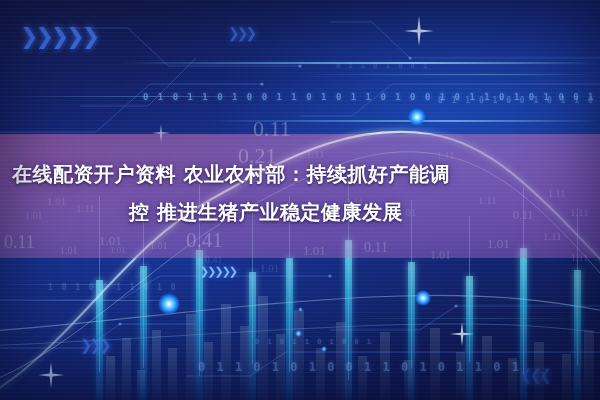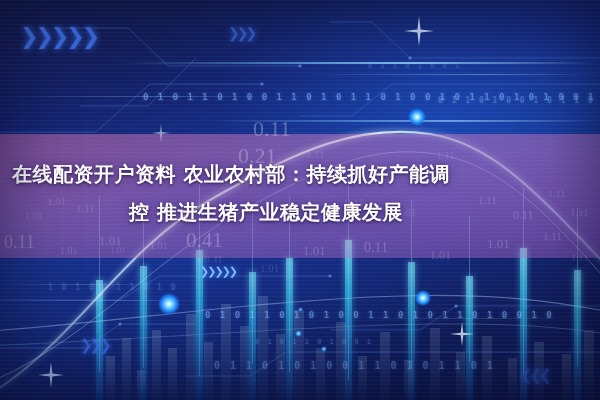--- a/index.html
+++ b/index.html
@@ -62,7 +62,7 @@
   .b4{ left:214px; top:360px; font-size:10px;  letter-spacing:2px; opacity:.55;}
   .b5{ left:255px; top:338px; font-size:7px;  letter-spacing:2px; opacity:.40;}
   .b6{ left:48px;  top:283px; font-size:8px;  letter-spacing:2px; opacity:.35;text-align:right;}
-  .b7{ left:368px; top:62px;  font-size:7px;  letter-spacing:2px; opacity:.30;}
+  .b7{ left:336px; top:62px;  font-size:7px;  letter-spacing:2px; opacity:.30;}
 
   
   .node{ position:absolute; border-radius:50%; pointer-events:none;

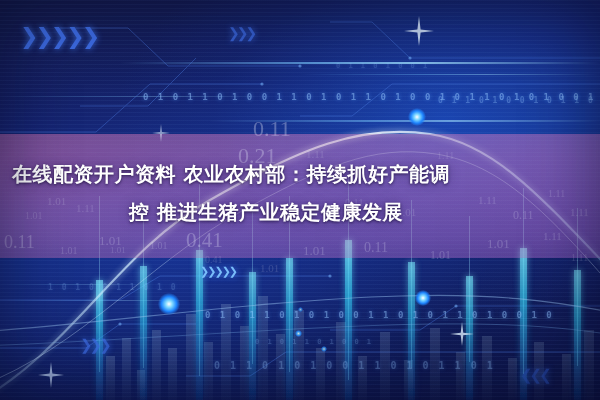--- a/index.html
+++ b/index.html
@@ -278,7 +278,6 @@
 
   <div class="binary b1">0 1 0 1 1 0 1 0 0 1 1 0 1 0 1 1 0 1 0 0 1 0 1 1 0 1 0 1 0 0 1 0</div>
   <div class="binary b2">0 1 1 0 1 0 0 1 0 1 1 0 1 0 1 0</div>
-  <div class="binary b3">0 1 0 1 1 0 1 0 1 0 0 1 1 0 1 0 1 1 0 1 0 0 1 0</div>
   <div class="binary b4">0 1 1 0 1 0 1 0 0 1 1 0 1 0 1 1 0 1</div>
   <div class="binary b5">0 1 0 1 1 0 1 0 0 1</div>
   <div class="binary b6">1 0 1 0 0 1 1 0 1 0</div>

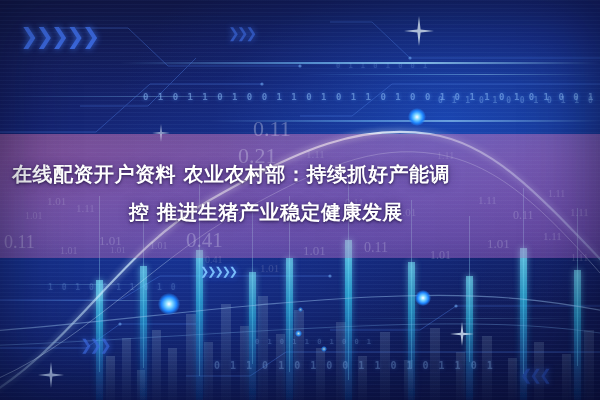--- a/index.html
+++ b/index.html
@@ -59,7 +59,7 @@
   .b1{ left:143px; top:92px;  font-size:9px;  letter-spacing:2px; opacity:.85;}
   .b2{ left:438px; top:96px;  font-size:8px;  letter-spacing:2px; opacity:.55;}
   .b3{ left:205px; top:310px; font-size:9px;  letter-spacing:2px; opacity:.80;}
-  .b4{ left:214px; top:360px; font-size:10px;  letter-spacing:2px; opacity:.55;}
+  .b4{ left:198px; top:360px; font-size:12px;  letter-spacing:2px; opacity:.55;}
   .b5{ left:255px; top:338px; font-size:7px;  letter-spacing:2px; opacity:.40;}
   .b6{ left:48px;  top:283px; font-size:8px;  letter-spacing:2px; opacity:.35;text-align:right;}
   .b7{ left:336px; top:62px;  font-size:7px;  letter-spacing:2px; opacity:.30;}

